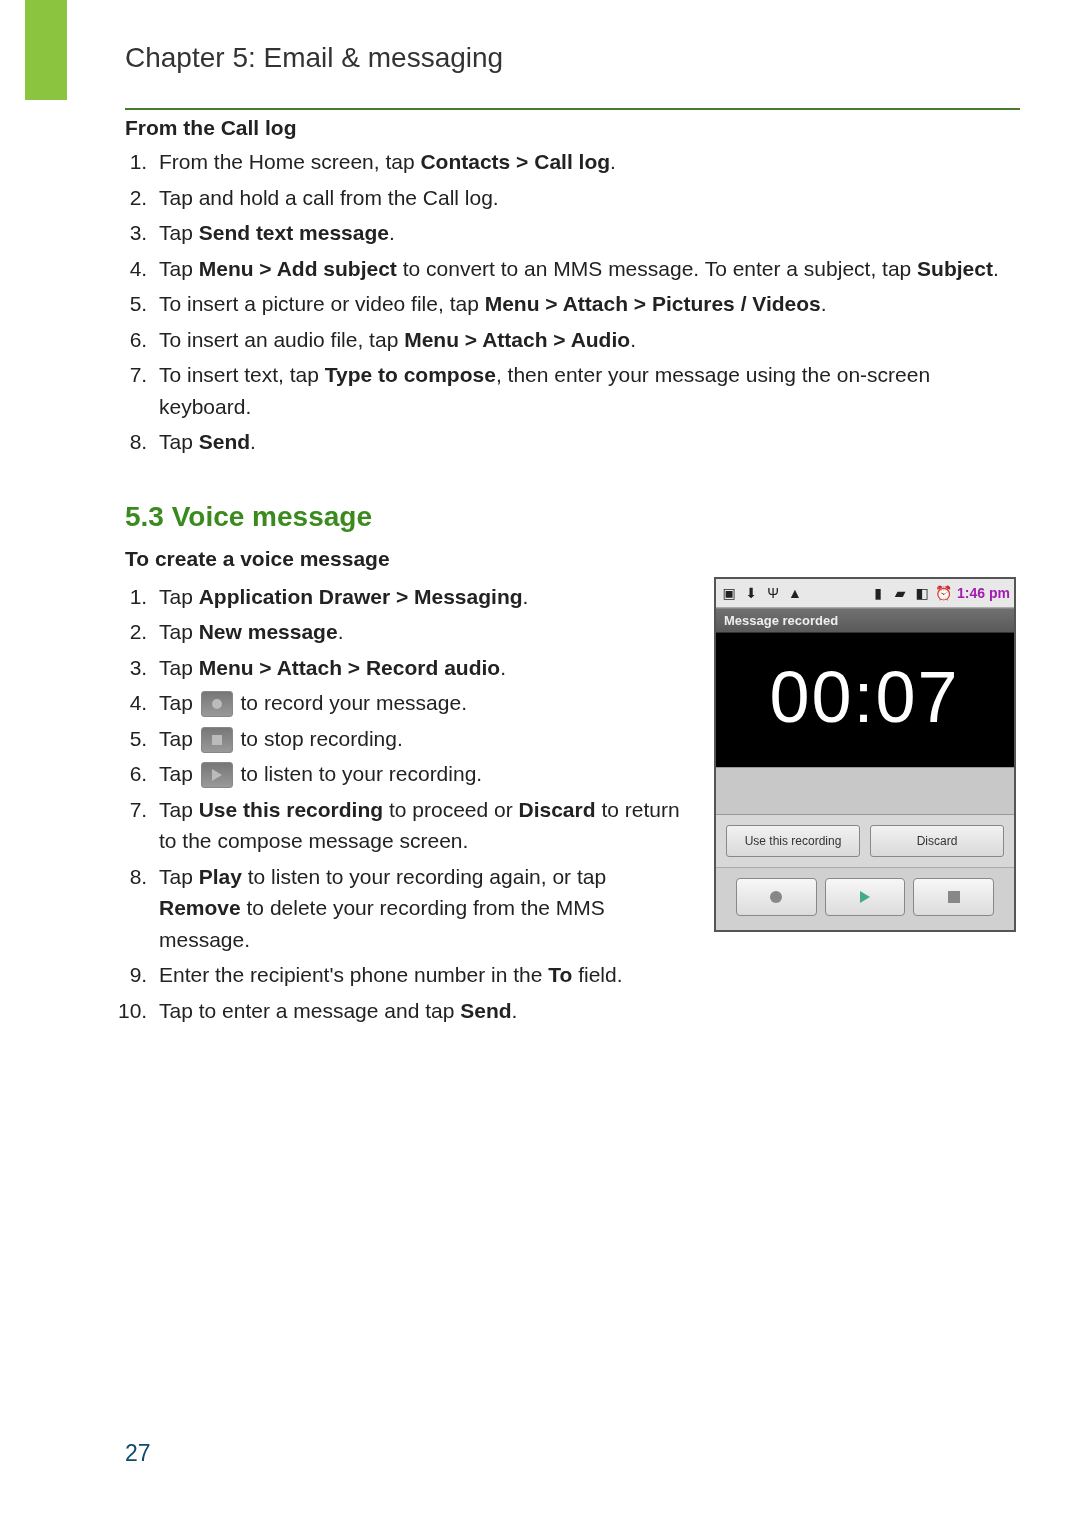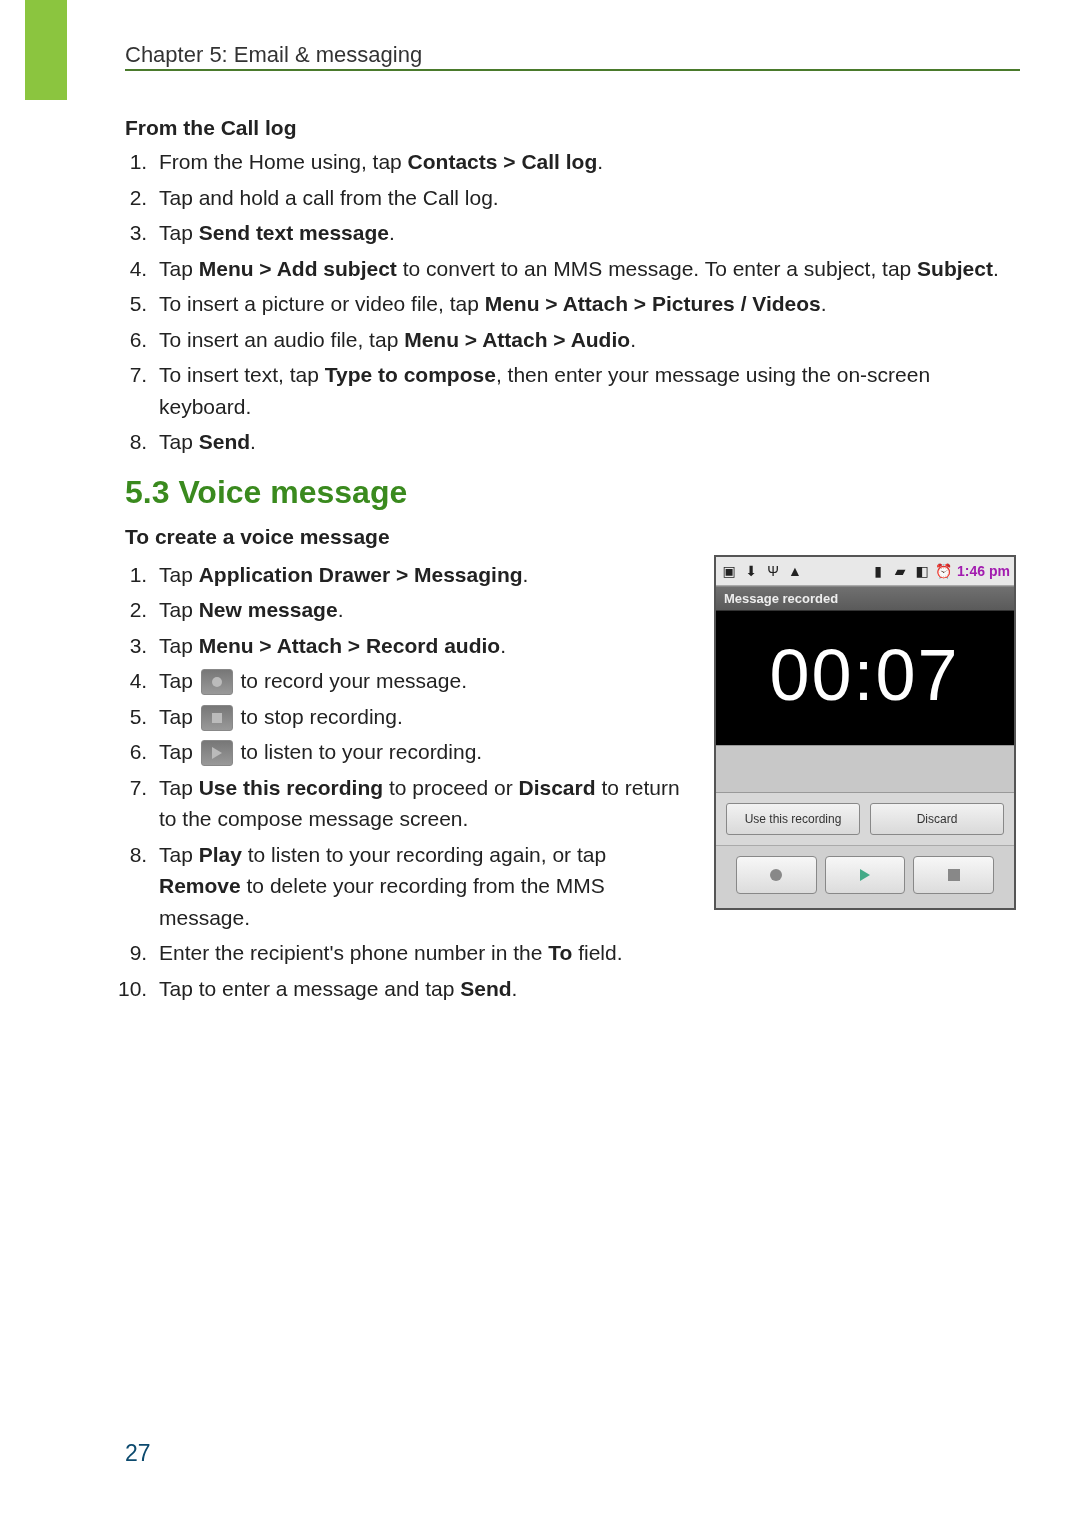--- a/index.html
+++ b/index.html
@@ -30,9 +30,9 @@
     left: 125px;
     right: 60px;
     top: 42px;
-    font-size: 22px;
+    font-size: 28px;
     color: #333;
-    padding-bottom: 1px;
+    padding-bottom: 34px;
     border-bottom: 2px solid #4a7a2c;
   }
   .content {

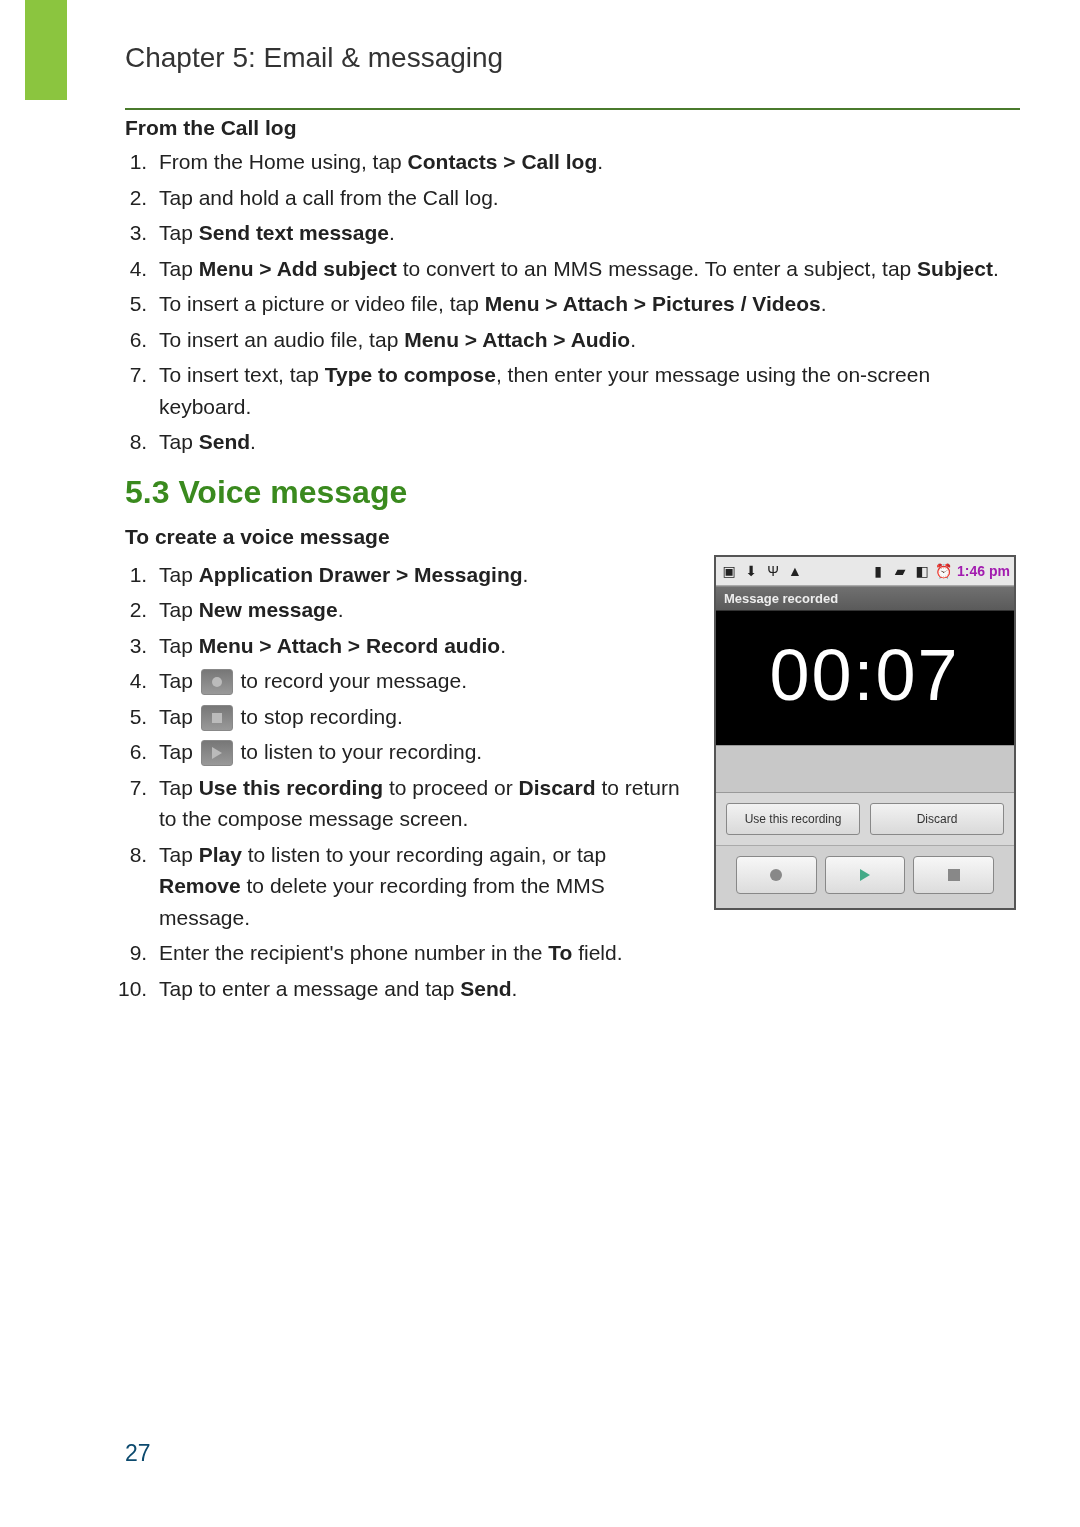--- a/index.html
+++ b/index.html
@@ -214,7 +214,7 @@
 
     <div class="subhead">From the Call log</div>
     <ol class="steps">
-      <li><span>From the Home using, tap </span><b>Contacts &gt;  Call log</b><span>.</span></li>
+      <li><span>From the Home screen, tap </span><b>Contacts &gt;  Call log</b><span>.</span></li>
       <li><span>Tap and hold a call from the Call log.</span></li>
       <li><span>Tap </span><b>Send text message</b><span>.</span></li>
       <li><span>Tap </span><b>Menu &gt;  Add subject</b><span> to convert to an MMS message. To enter a subject, tap </span><b>Subject</b><span>.</span></li>

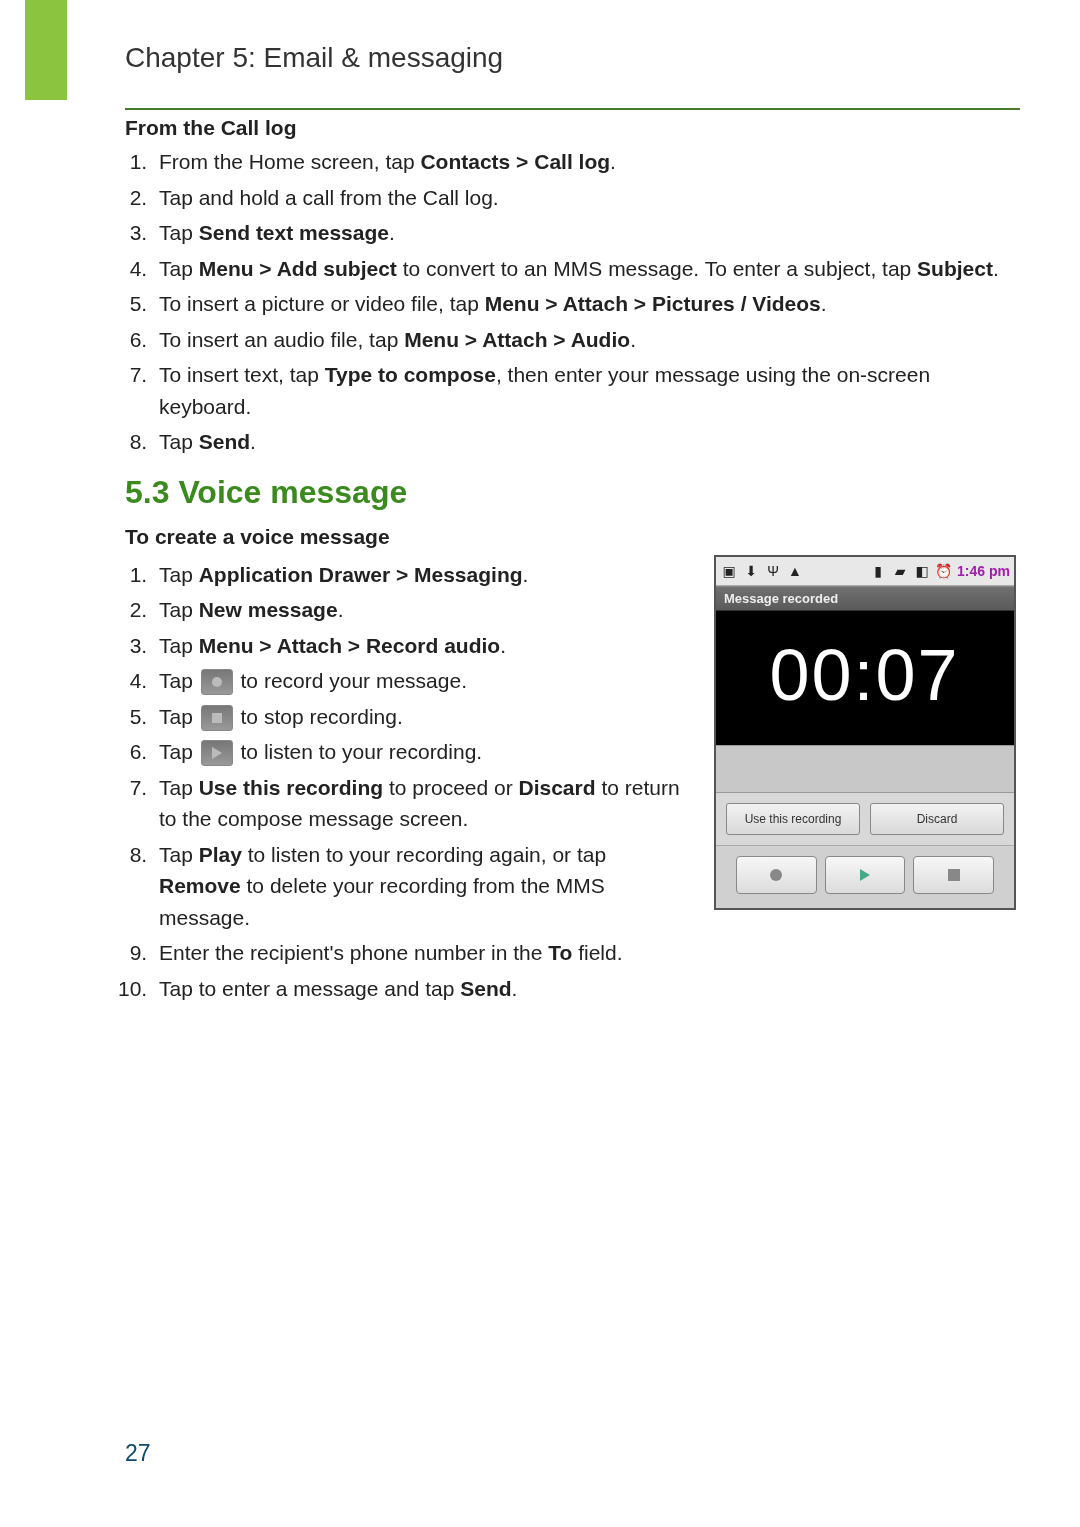--- a/index.html
+++ b/index.html
@@ -59,8 +59,8 @@
   .section-title {
     color: #3a8a1e;
     font-weight: bold;
-    font-size: 32px;
-    margin: 16px 0 14px 0;
+    font-size: 28px;
+    margin: 43px 0 14px 0;
   }
   .intro {
     font-size: 21px;

